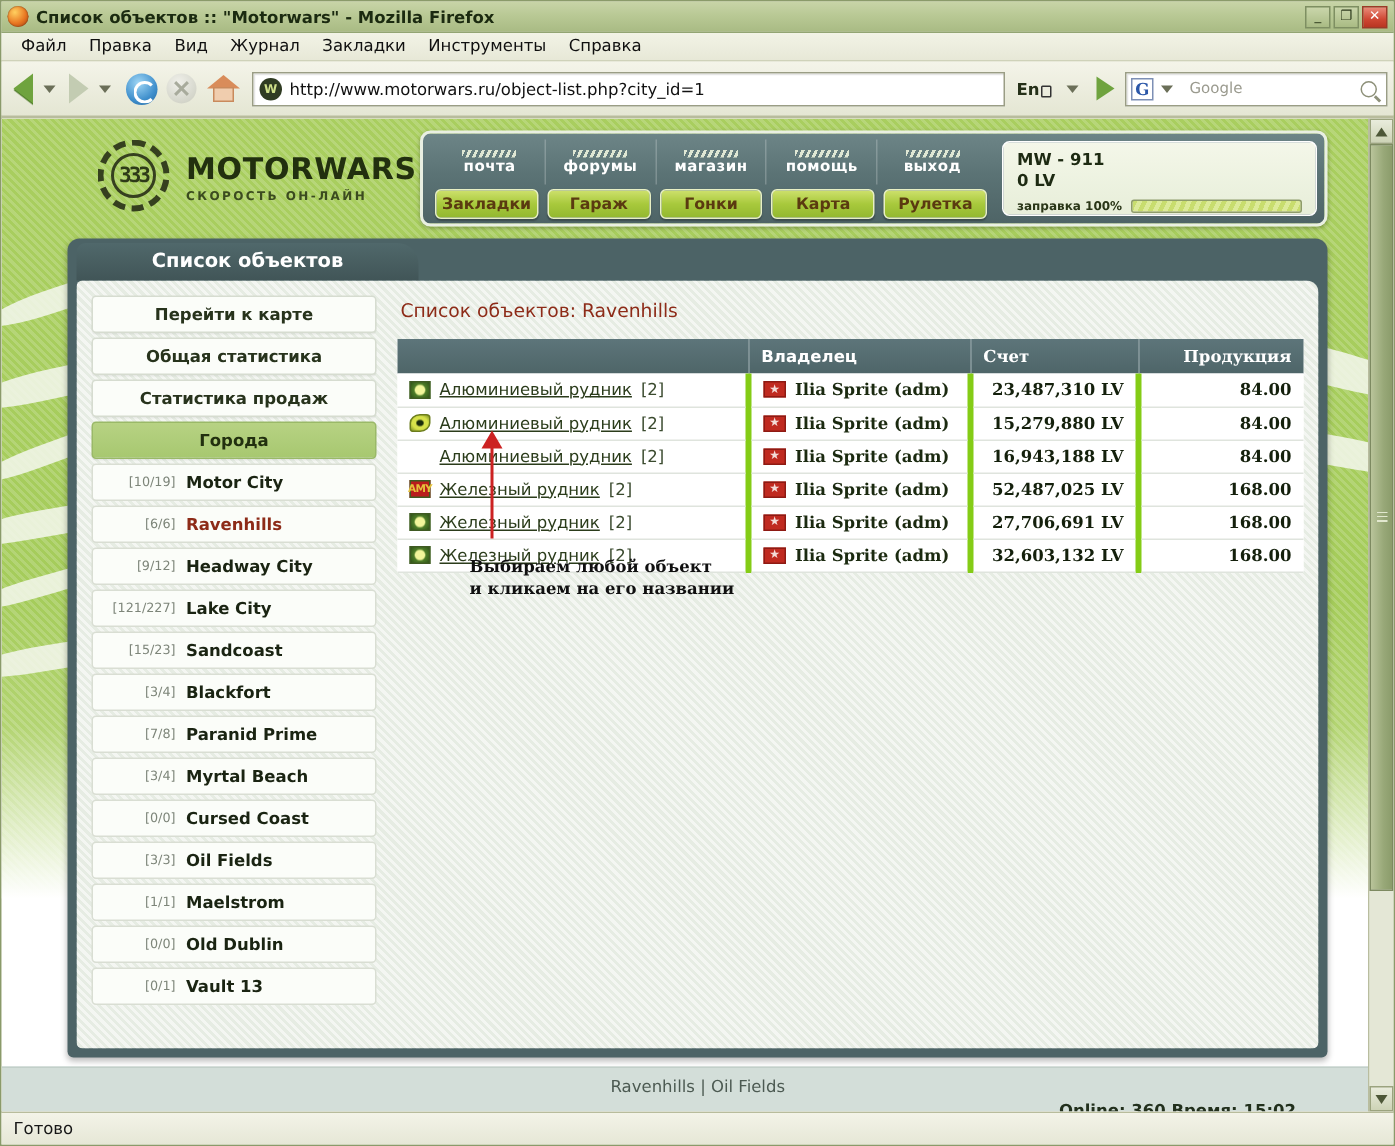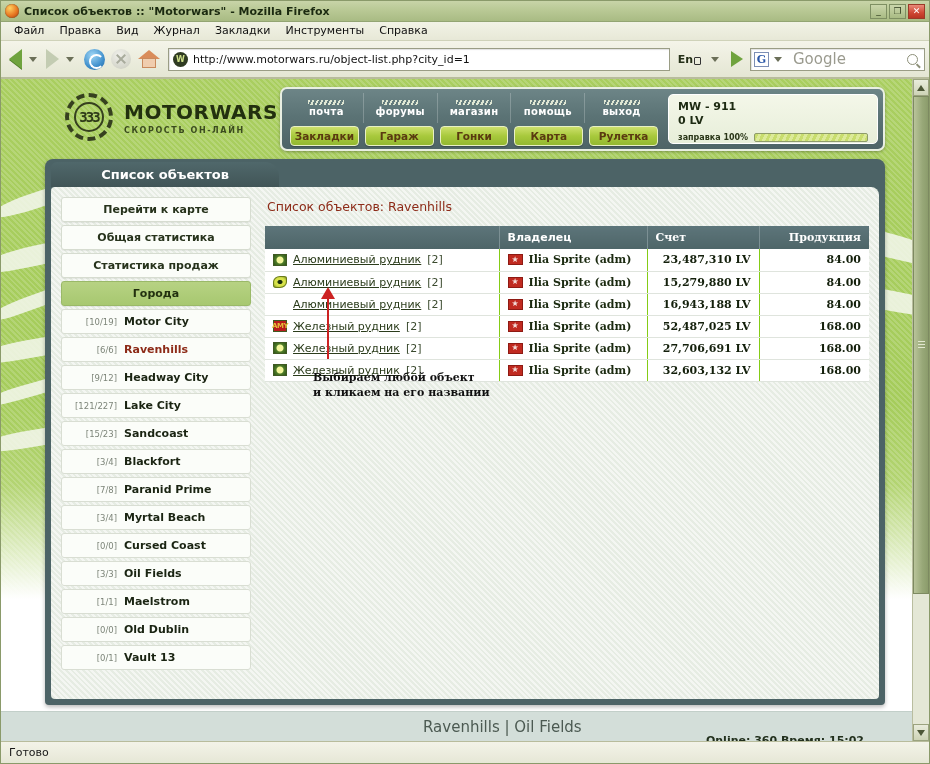--- a/index.html
+++ b/index.html
@@ -135,7 +135,7 @@
     font-size:11px;display:flex;align-items:center;justify-content:center;
     font-family:"DejaVu Serif",serif; background:#fff;
   }
-  .search-ph{font-size:15px;color:#9a9a8e;margin-left:6px;flex:1 1 auto;}
+  .search-ph{font-size:10px;color:#9a9a8e;margin-left:6px;flex:1 1 auto;}
   .mag{
     width:11px;height:11px;border:1.5px solid #8d9079;border-radius:50%;position:relative;margin-right:3px;
   }

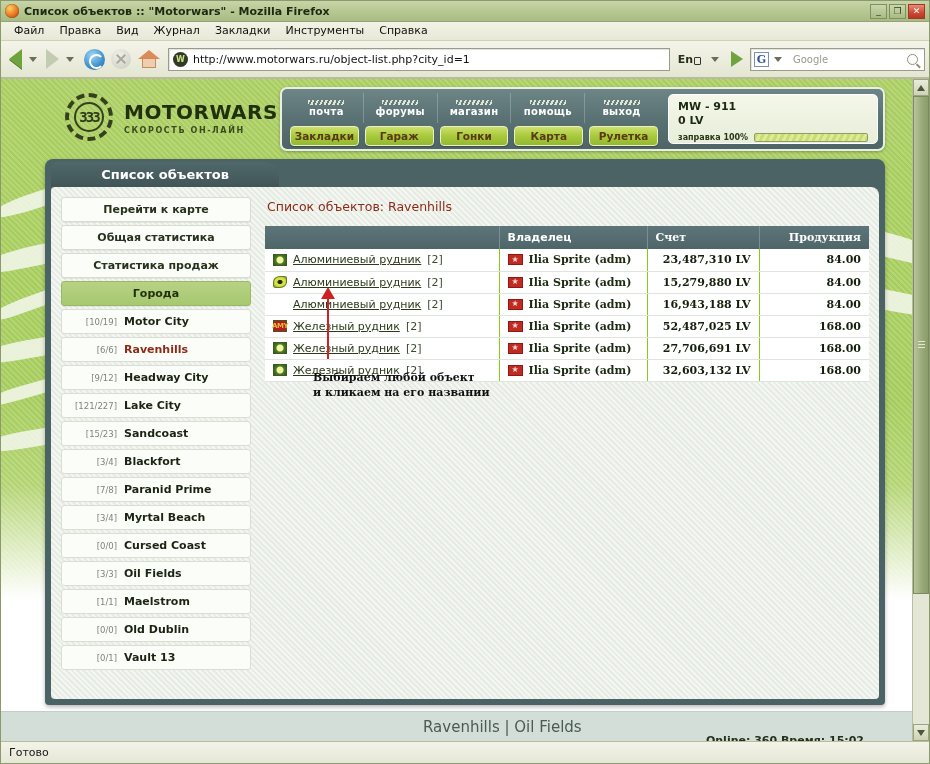--- a/index.html
+++ b/index.html
@@ -306,7 +306,7 @@
   }
   table.objects thead th:last-child{ border-right:none; text-align:right; }
   table.objects tbody td{
-    padding:3px 8px; border-bottom:1px solid #dfe4dd; border-right:1px solid #84cc16;
+    padding:3px 8px; border-bottom:1px solid #dfe4dd; border-right:4px solid #84cc16;
     background:#ffffff; color:#14200c; white-space:nowrap; height:22px;
   }
   table.objects tbody td:last-child{ border-right:none; }

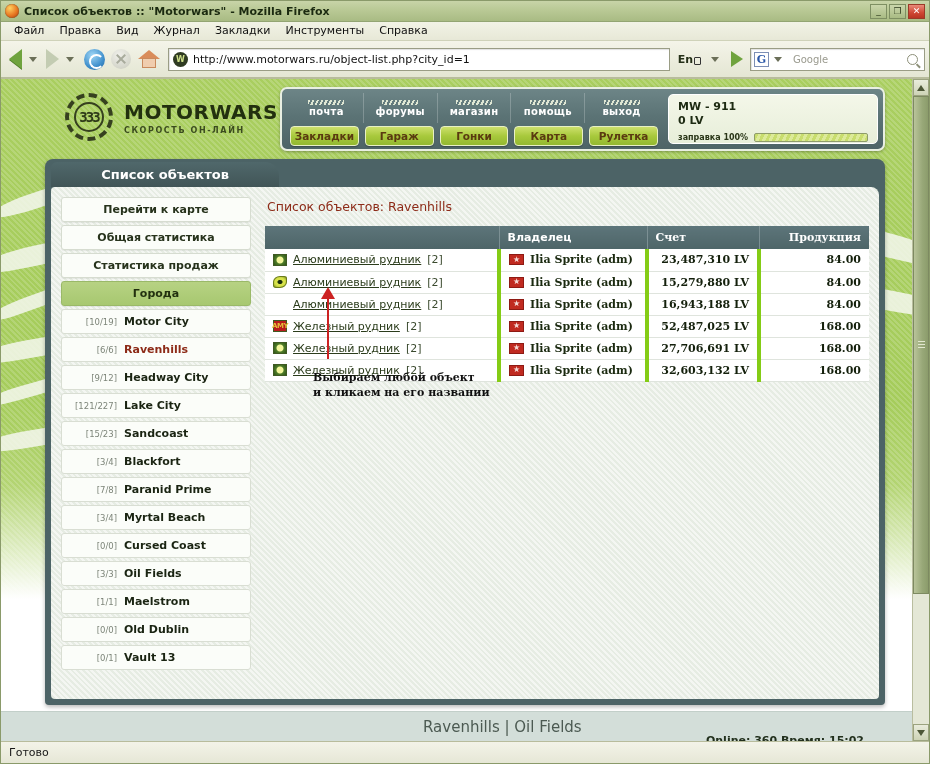--- a/index.html
+++ b/index.html
@@ -360,8 +360,8 @@
     border-top:1px solid #c2cfc9;
   }
   .foot-links{
-    position:absolute; left:422px; top:6px;
-    font-size:15px; color:#4c5a52;
+    position:absolute; left:406px; top:6px;
+    font-size:11px; color:#4c5a52;
   }
   .foot-right{
     position:absolute; right:48px; top:22px;

